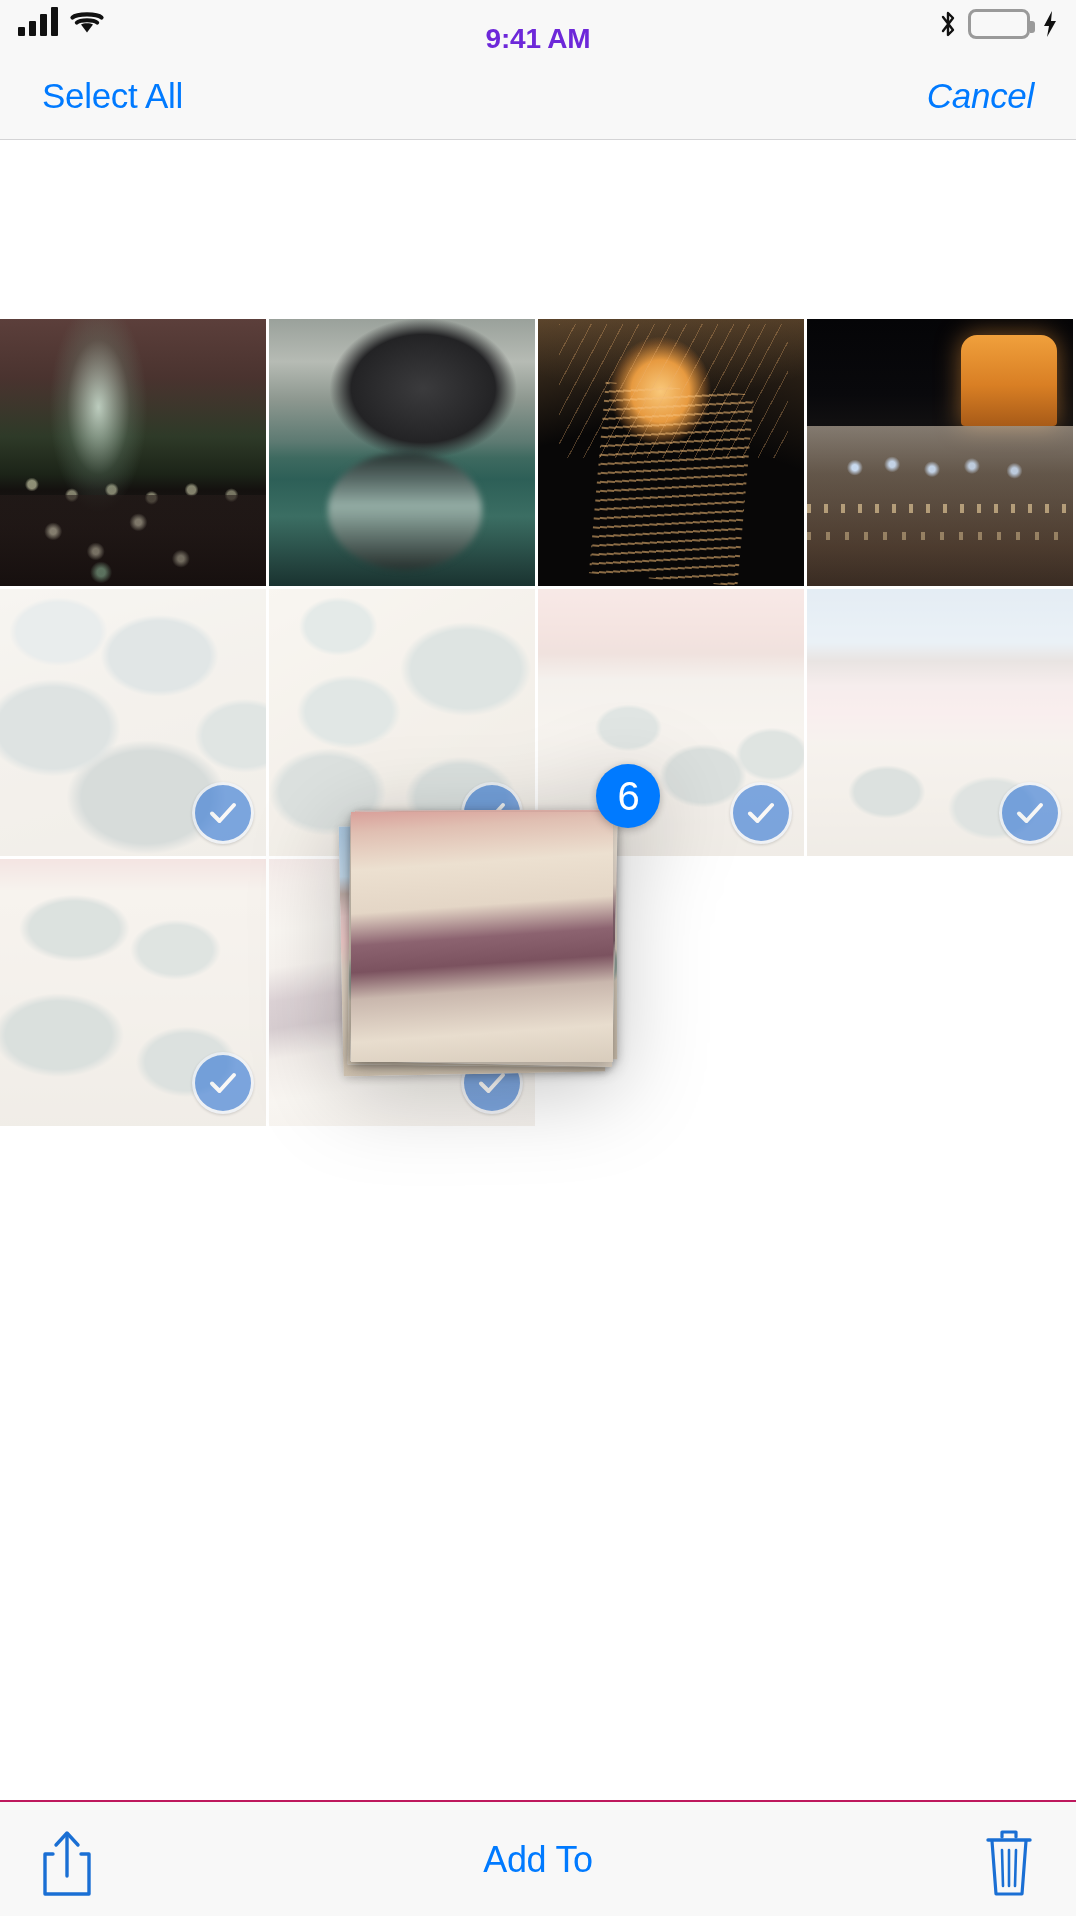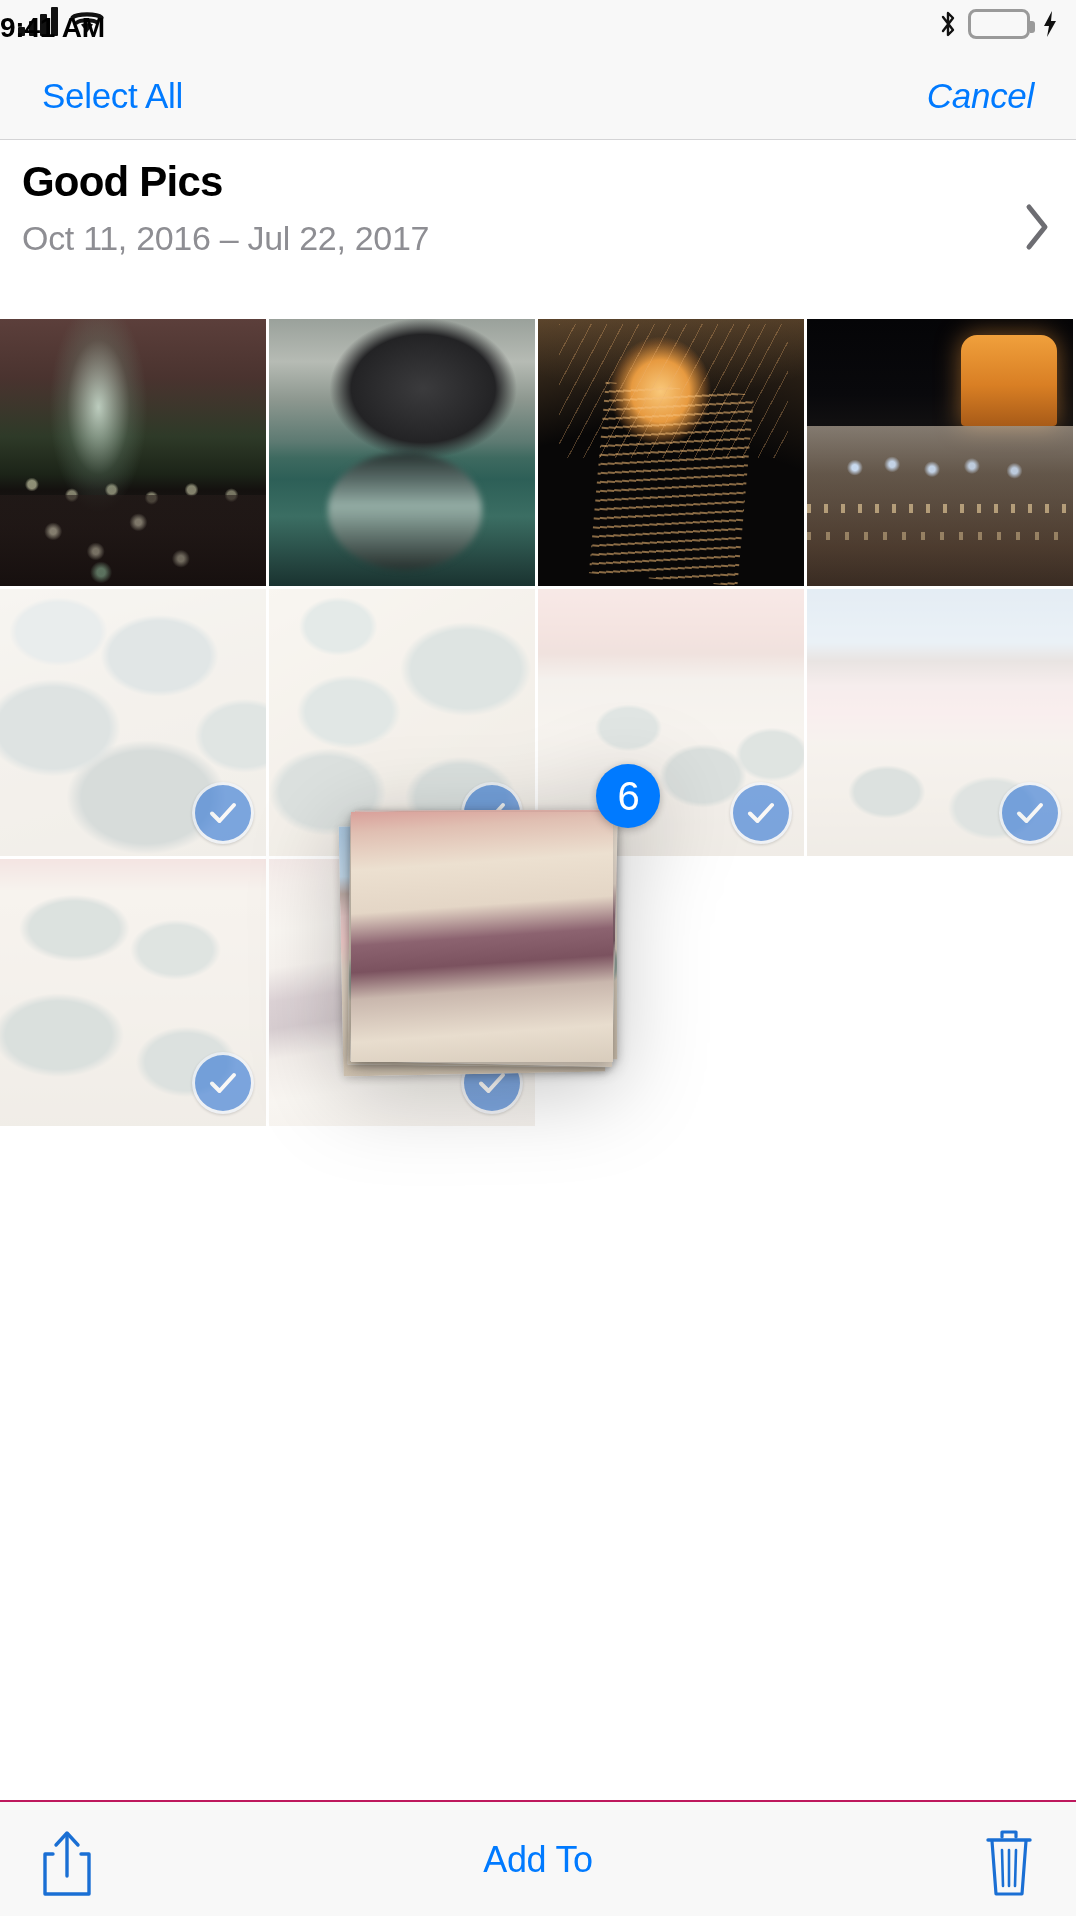--- a/index.html
+++ b/index.html
@@ -33,10 +33,10 @@
   .wifi { width:36px; height:28px; position:relative; }
 
   .sb-time {
-    position:absolute; left:0; right:0; top:2px;
+    position:absolute; left:0; right:0; top:13px;
     height:52px; line-height:52px;
-    text-align:left;
-    font-size:28px; font-weight:600; color:#000000;
+    text-align:center;
+    font-size:28px; font-weight:600; color:#6d28d9;
     letter-spacing:-0.2px;
   }
   .sb-right { position:absolute; right:16px; top:8px; display:flex; align-items:center; gap:10px; }

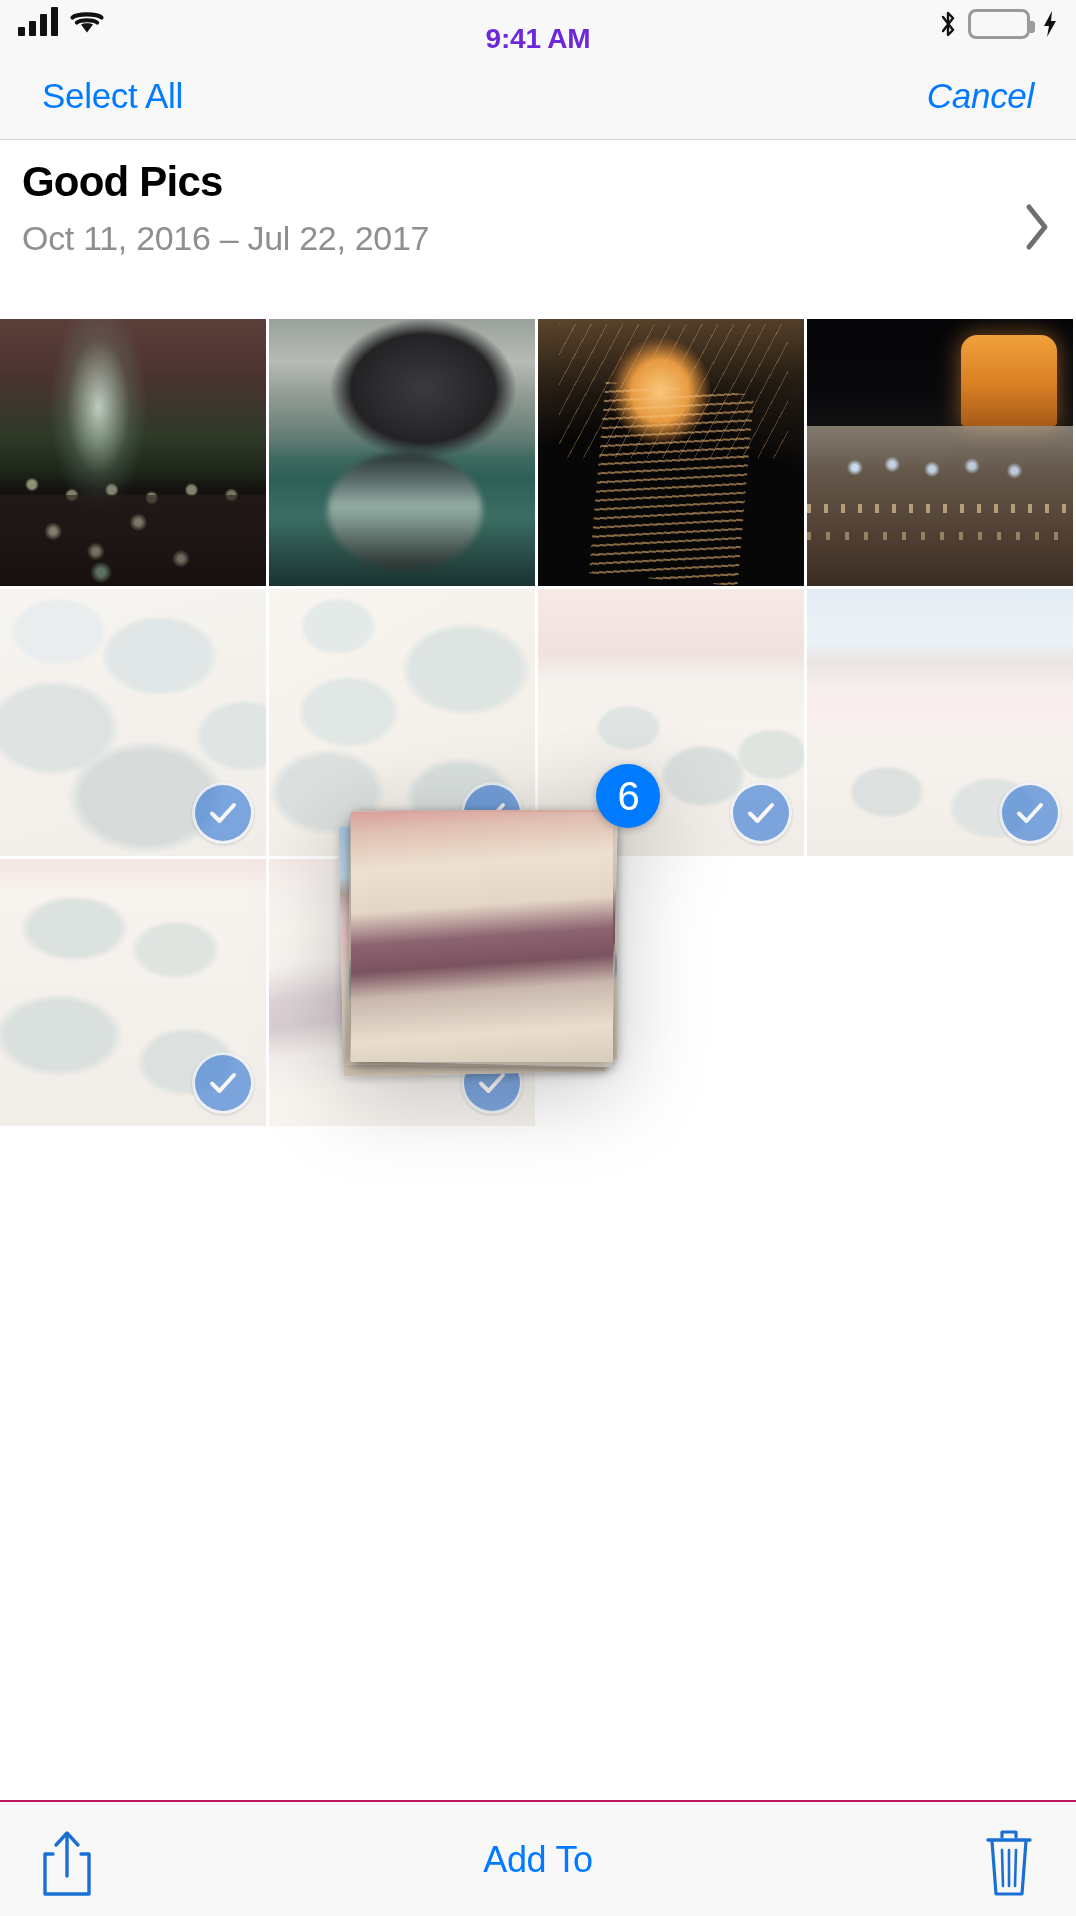--- a/index.html
+++ b/index.html
@@ -395,15 +395,6 @@
     <button class="nav-btn nav-right">Cancel</button>
   </div>
 
-  <div class="album-header">
-    <div class="album-title">Good Pics</div>
-    <div class="album-sub">Oct 11, 2016 – Jul 22, 2017</div>
-    <span class="chevron">
-      <svg viewBox="0 0 30 52" width="30" height="52" aria-hidden="true">
-        <path d="M7 6 L23 26 L7 46" stroke="#6d6d72" stroke-width="5" fill="none" stroke-linecap="round" stroke-linejoin="round"></path>
-      </svg>
-    </span>
-  </div>
 
   <div class="grid" id="photo-grid">
       <div class="cell">

